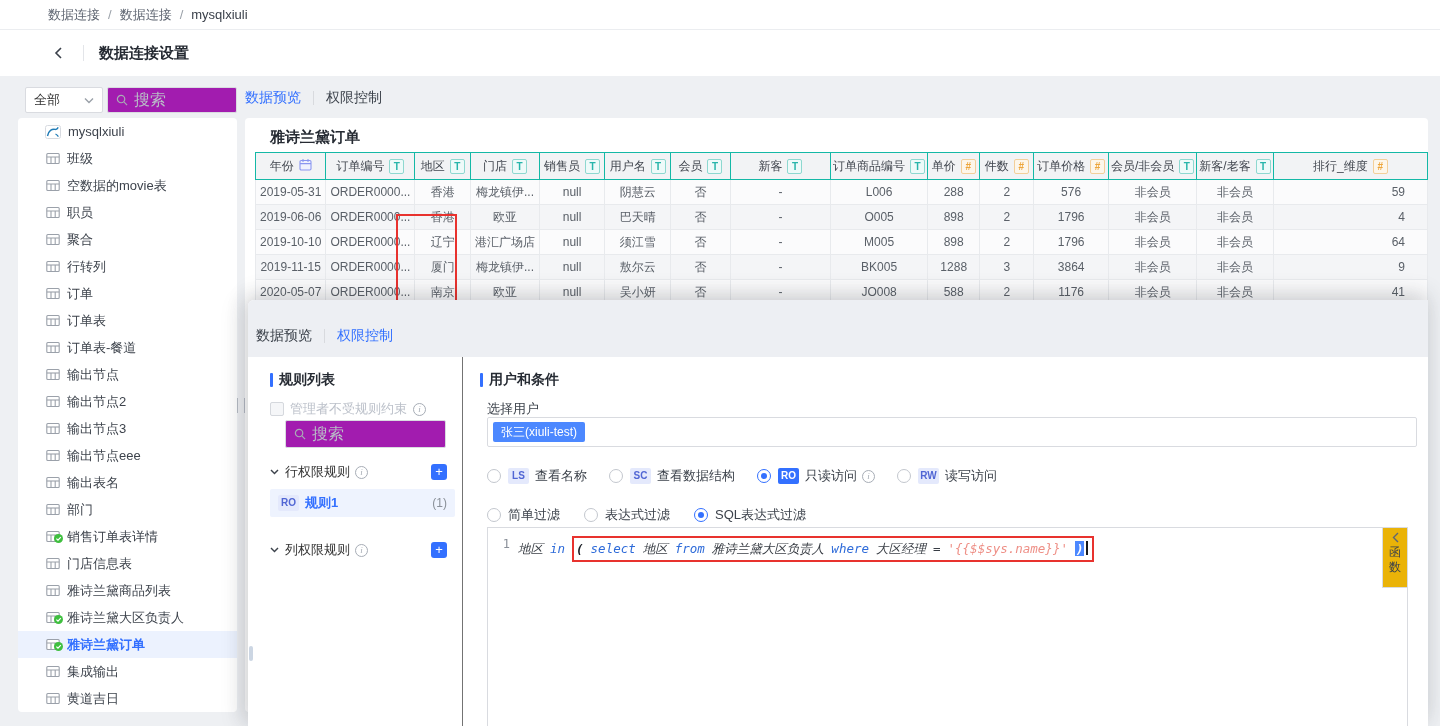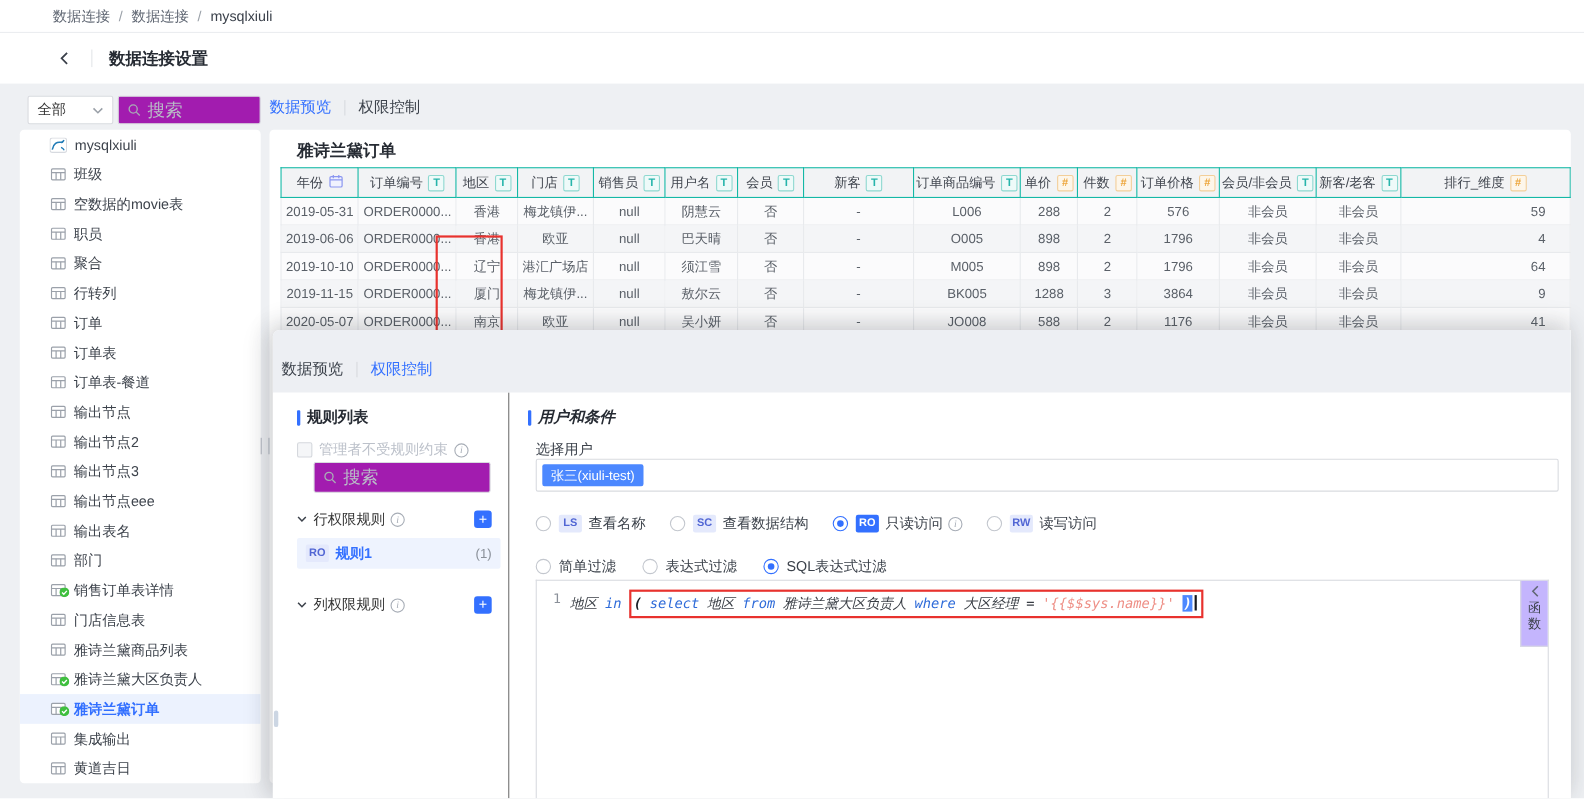--- a/index.html
+++ b/index.html
@@ -102,7 +102,7 @@
   .pbadge.solid{background:#3370ff;color:#fff;}
 
   .cond-col{position:absolute;left:232px;top:0;width:948px;height:100%;}
-  .cond-title{position:absolute;left:0;top:14px;font-style:italic;}
+  .cond-title{position:absolute;left:0;top:14px;}
   .select-user-label{position:absolute;left:7px;top:43px;font-size:13px;color:#3c424b;}
   .user-input{position:absolute;left:7px;top:60px;width:930px;height:30px;border:1px solid #d9dbe0;
     border-radius:2px;background:#fff;box-sizing:border-box;display:flex;align-items:center;padding:0 5px;cursor:text;}

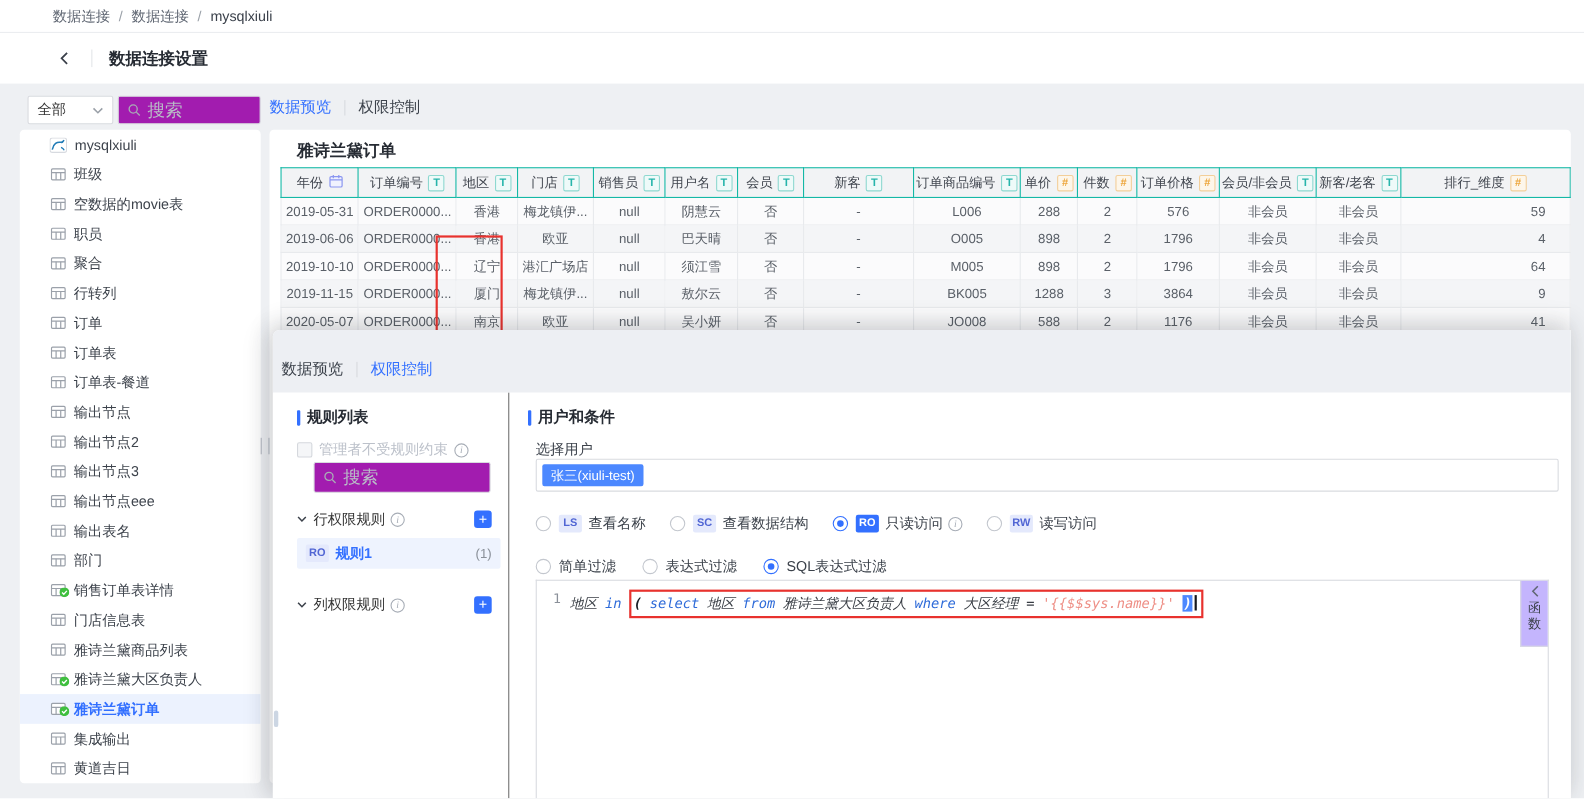--- a/index.html
+++ b/index.html
@@ -138,7 +138,7 @@
   .tok.paren-active{background:#4c88ff;color:#fff;font-weight:700;padding:0 1px;margin-right:0;}
   .sql-hl-box{display:inline-block;border:2px solid #e8322e;padding:1px 4px 1px 2px;margin-right:4px;}
   .caret{display:inline-block;width:2px;height:14px;background:#15181d;vertical-align:-2px;margin-left:2px;}
-  .func-btn{position:absolute;top:0;right:0;width:25px;height:60px;background:#c4b5fd;
+  .func-btn{position:absolute;top:0;right:0;width:25px;height:60px;background:#eab308;
     border-left:1px solid #d9dbe0;border-bottom:1px solid #d9dbe0;box-sizing:border-box;cursor:pointer;
     display:flex;flex-direction:column;align-items:center;padding-top:4px;}
   .func-label{width:14px;font-size:12px;color:#3c424b;line-height:15px;text-align:center;word-break:break-all;margin-top:2px;}

